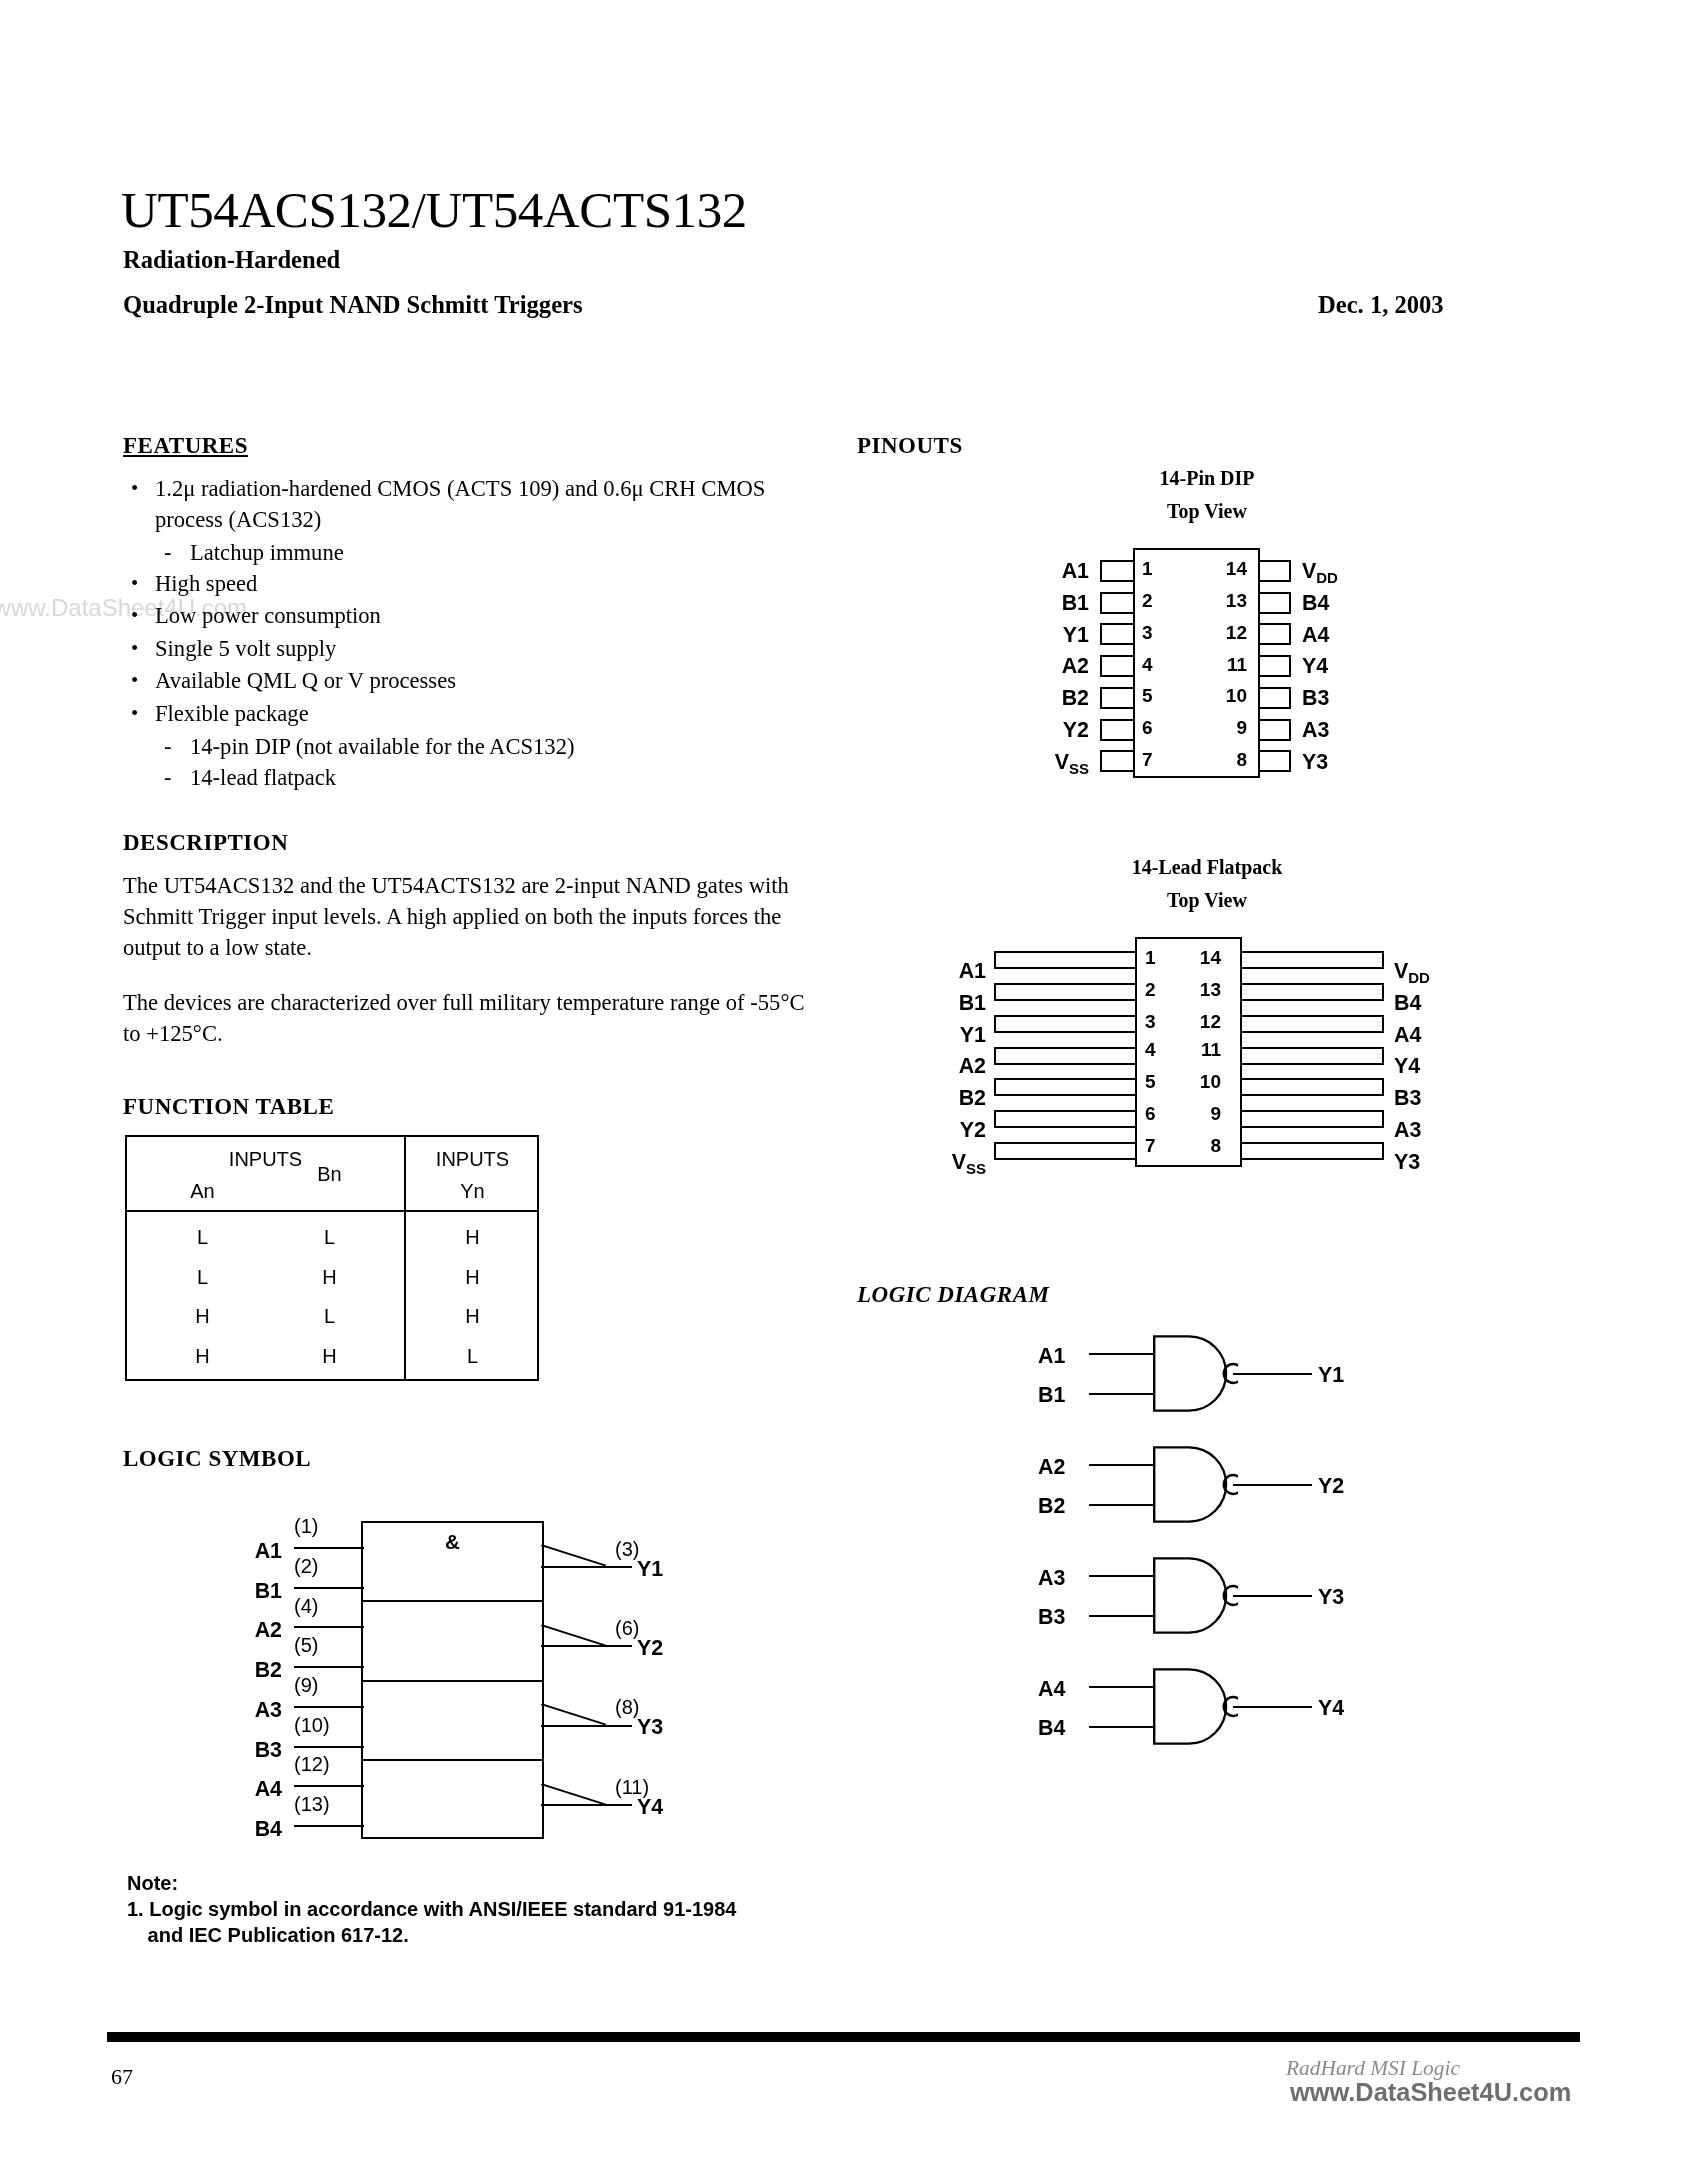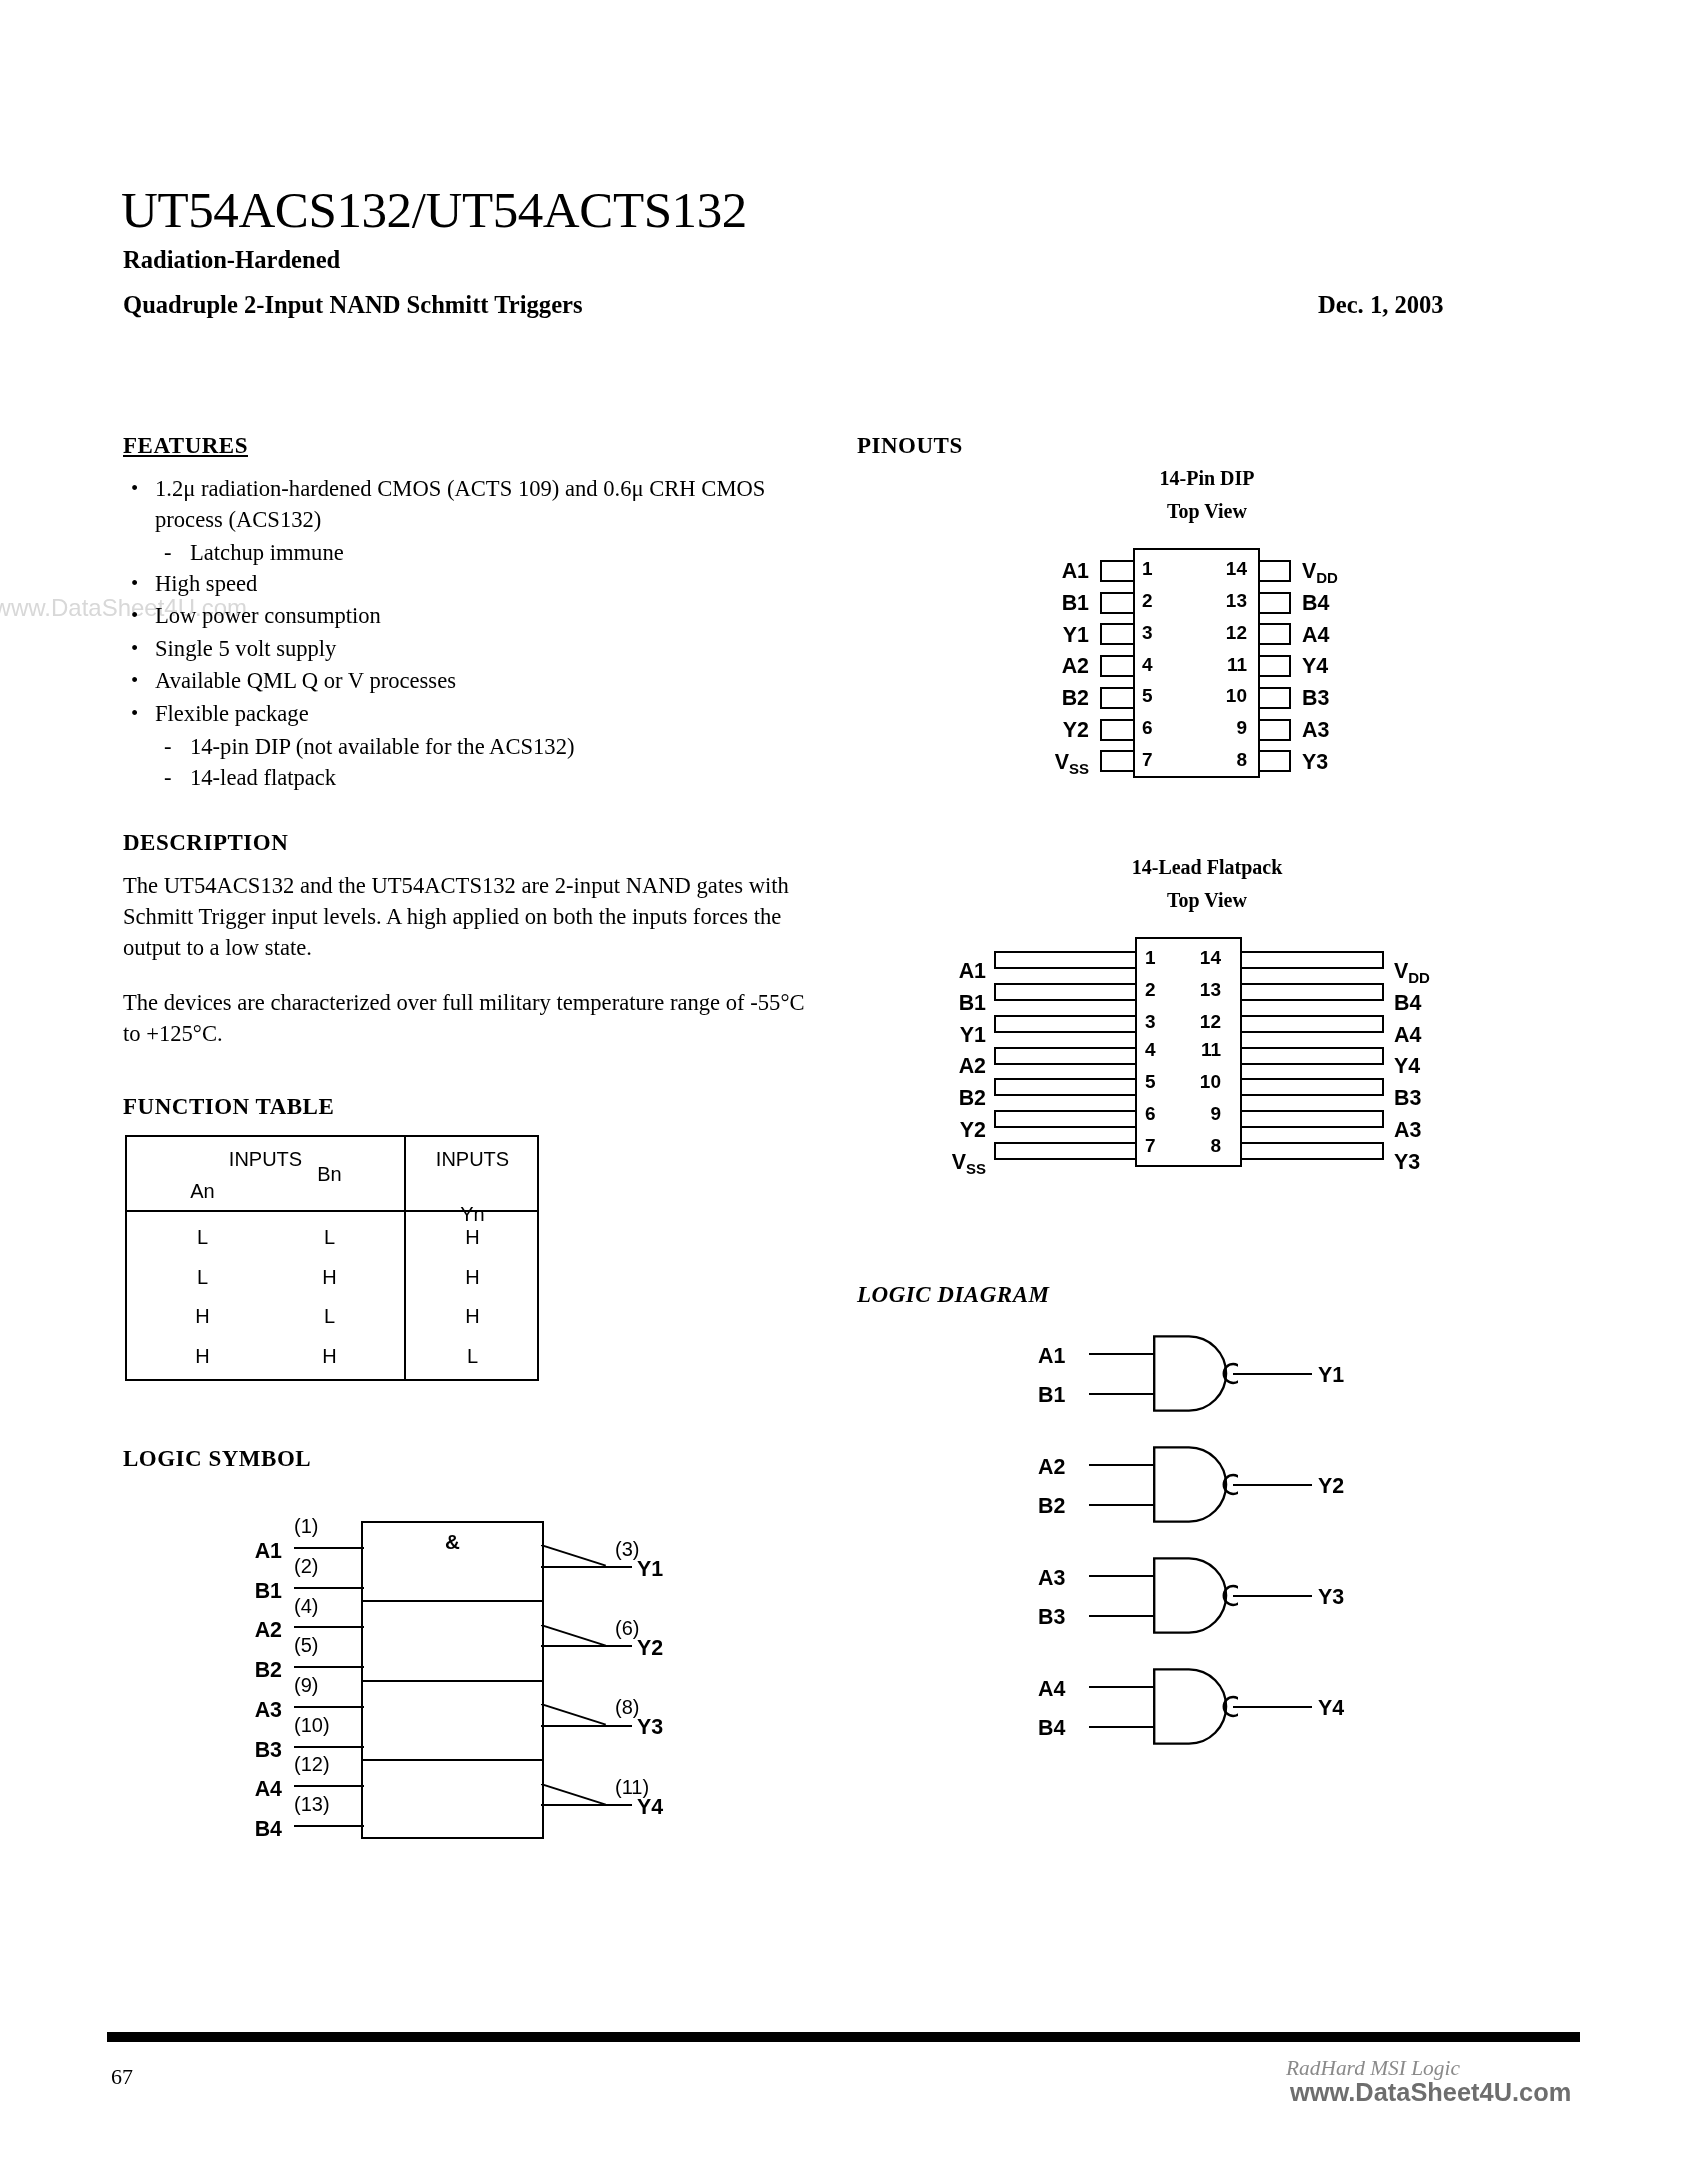--- a/index.html
+++ b/index.html
@@ -124,7 +124,7 @@
   .ft-head-output { left: 279px; width: 133px; top: 11px; }
   .ft-sub-an { left: 32px; width: 87px; top: 43px; }
   .ft-sub-bn { left: 159px; width: 87px; top: 26px; }
-  .ft-sub-yn { left: 279px; width: 133px; top: 43px; margin-top: 23px; }
+  .ft-sub-yn { left: 279px; width: 133px; top: 43px; }
   .ft-col-a { left: 32px; width: 87px; }
   .ft-col-b { left: 159px; width: 87px; }
   .ft-col-y { left: 279px; width: 133px; }

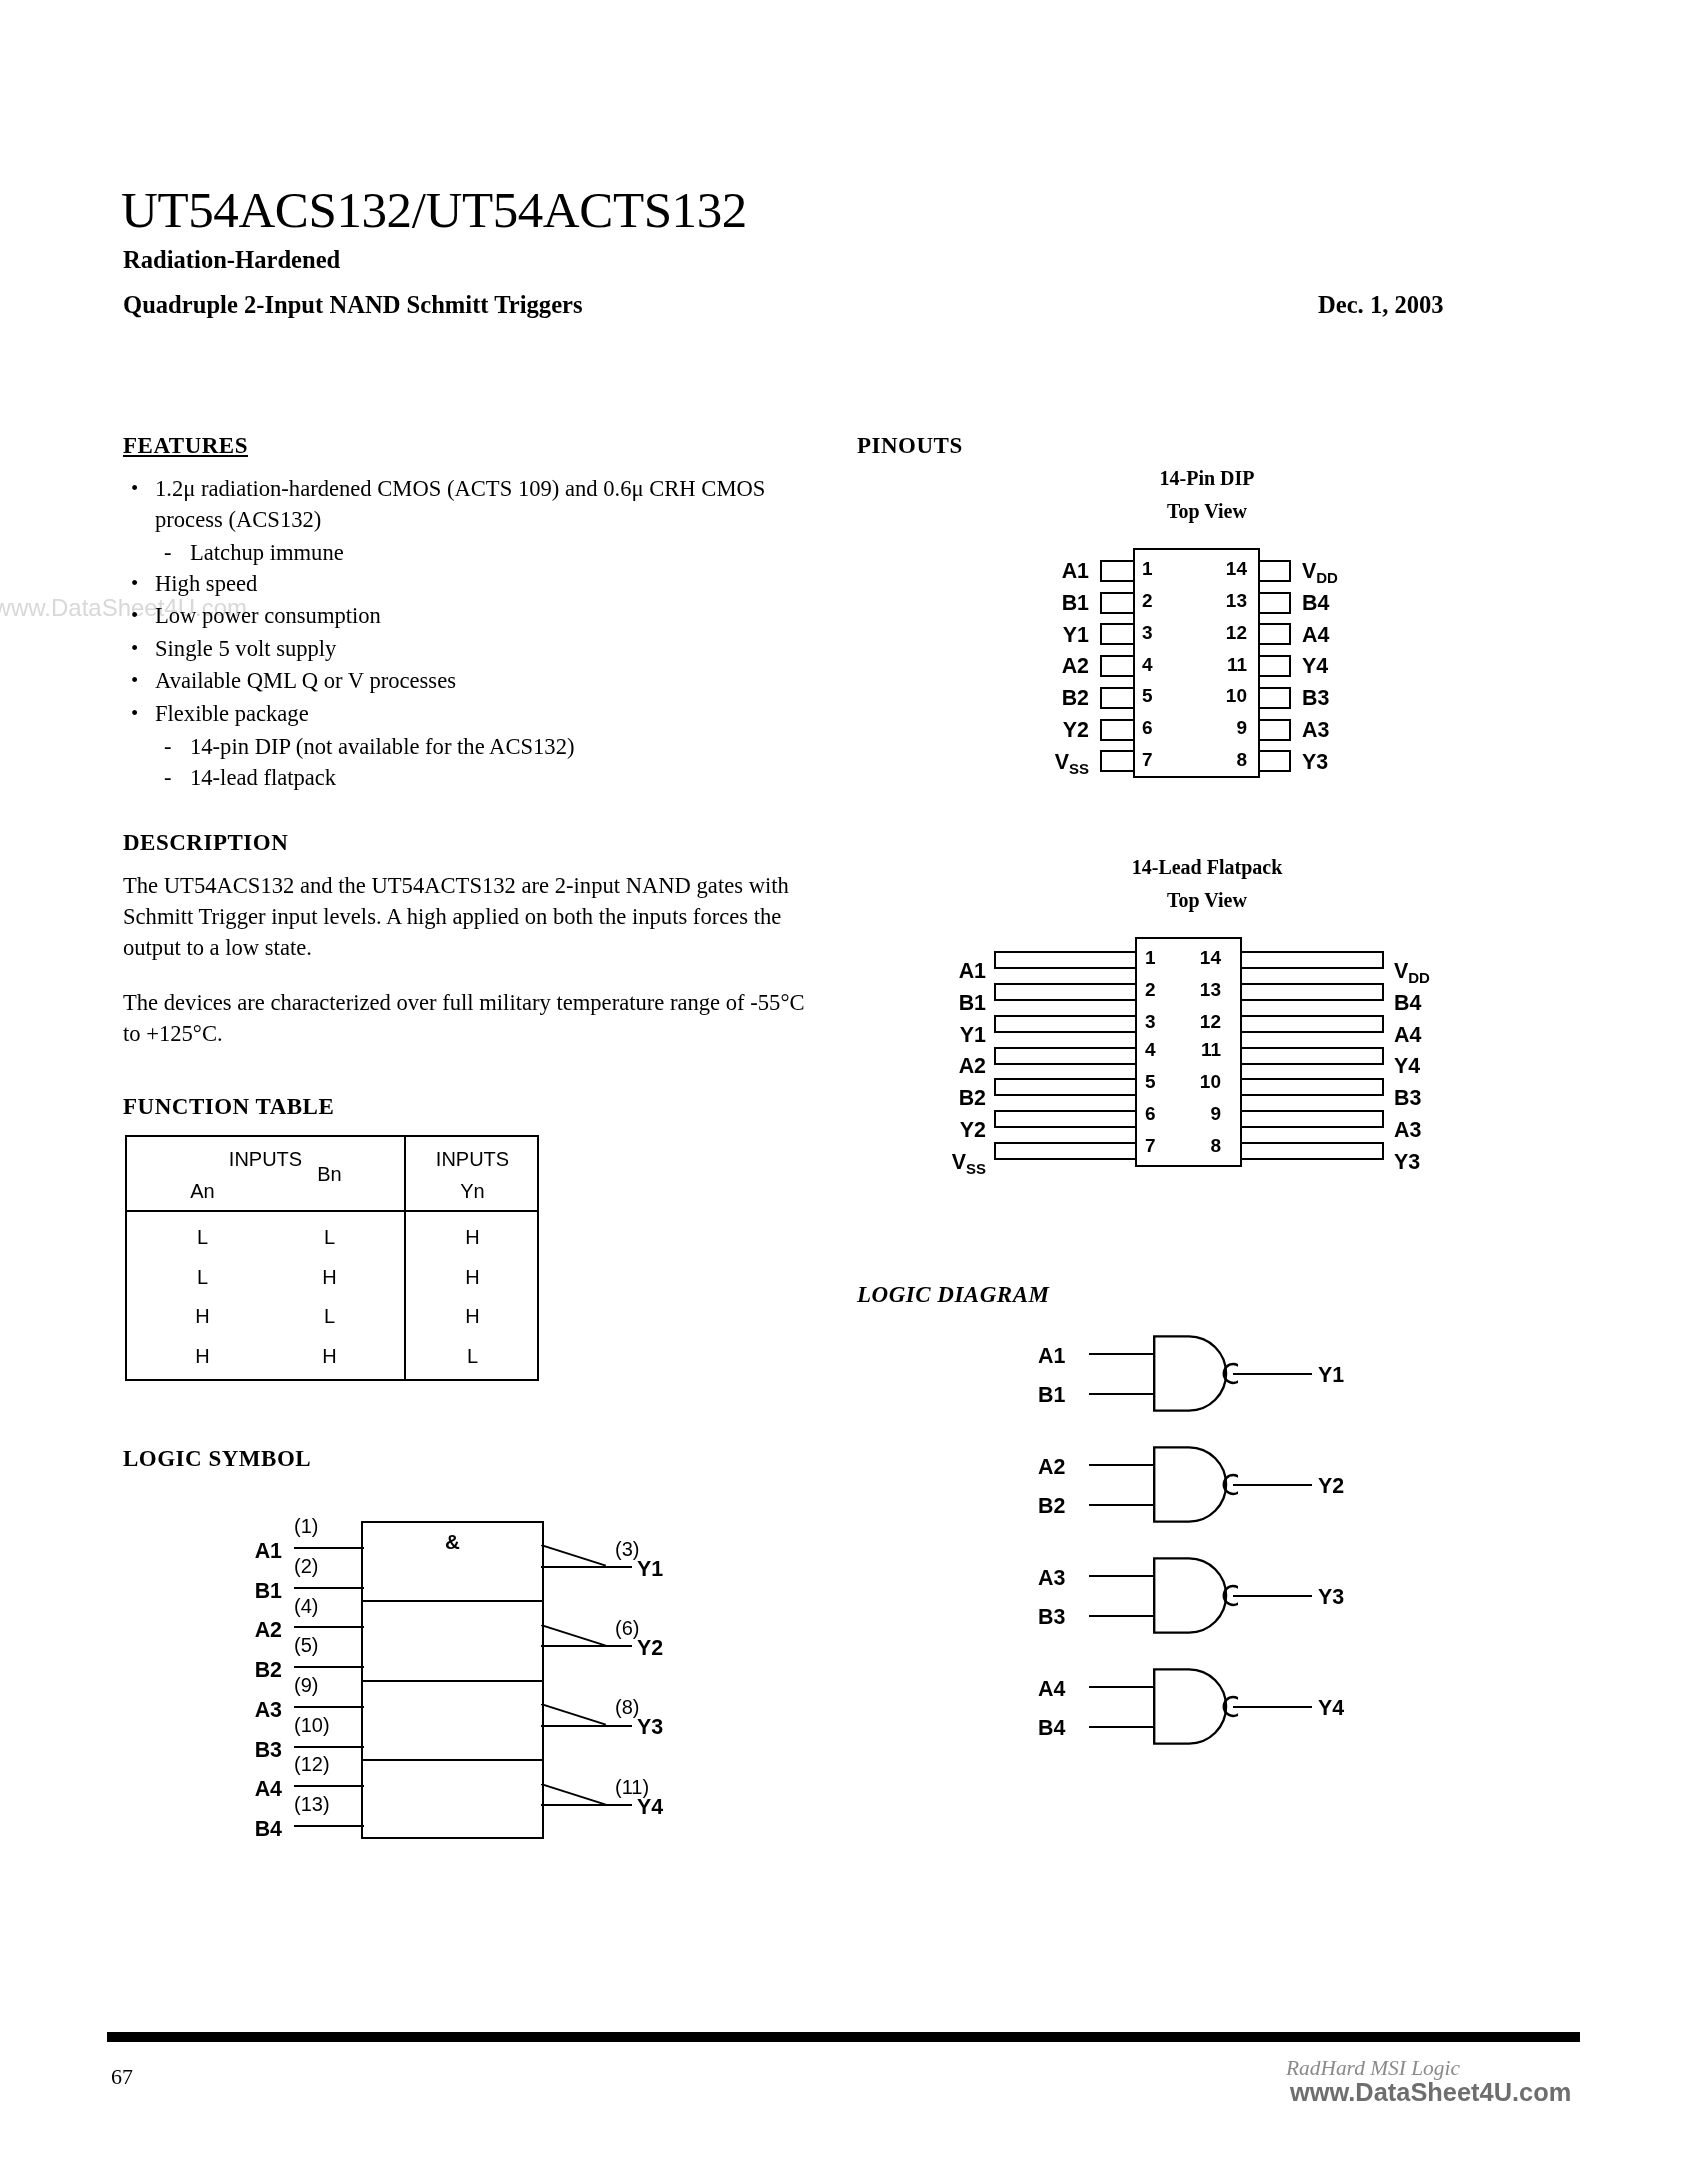--- a/index.html
+++ b/index.html
@@ -501,6 +501,11 @@
     <div class="ls-out-label" style="top:294px;">Y4</div>
   </div>
 
+  <div class="abs" id="note-block">
+    <div>Note:</div>
+    <div>1. Logic symbol in accordance with ANSI/IEEE standard 91-1984</div>
+    <div class="note-indent">and IEC Publication 617-12.</div>
+  </div>
 
   <div class="abs section-heading" id="pinouts-heading">PINOUTS</div>
 

